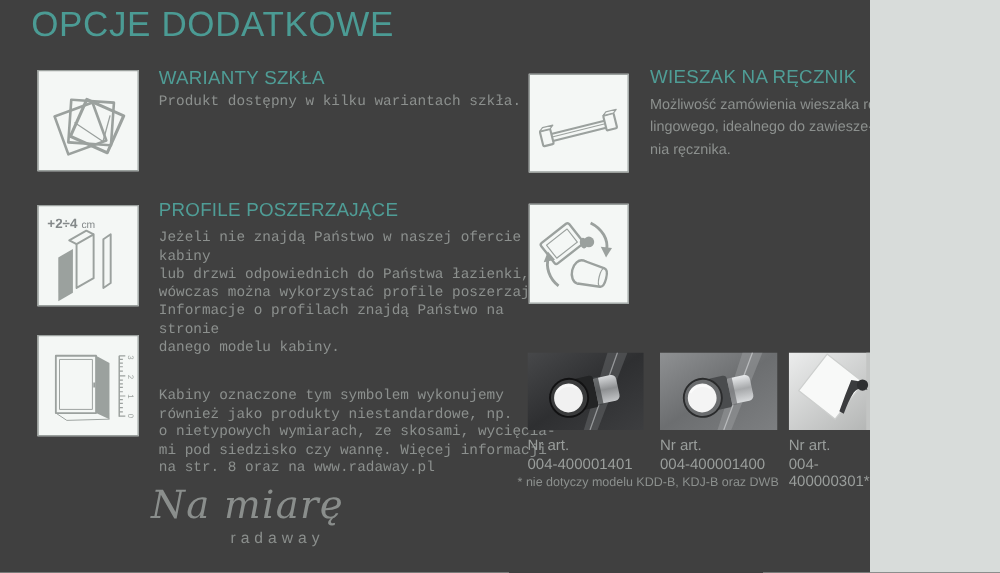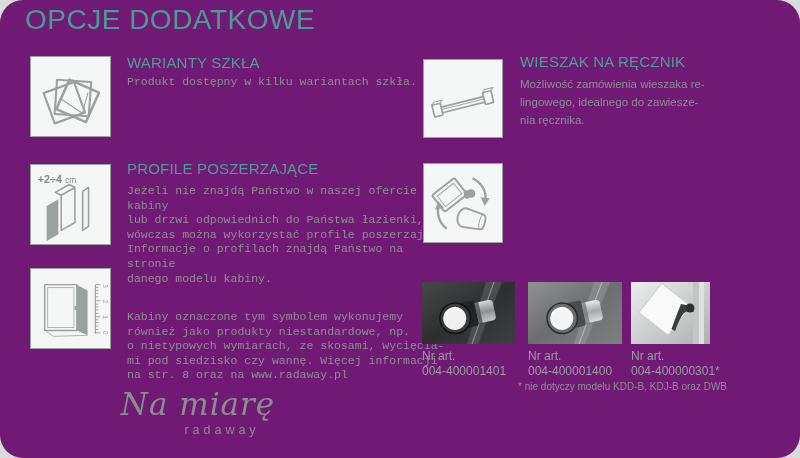--- a/index.html
+++ b/index.html
@@ -5,10 +5,9 @@
   * { margin:0; padding:0; box-sizing:border-box; }
   body { background:#d8dcda; font-family:"Liberation Sans", sans-serif; }
   .page {
-    position:relative; width:800px; height:458px;
-    background:#701a75; overflow:hidden;
+    position:relative; width:696px; height:458px;
+    background:#404040; overflow:hidden;
     font-family:"Liberation Sans", sans-serif;
-    border-radius:23px;
   }
   .page-title {
     position:absolute; left:25px; top:4px;

